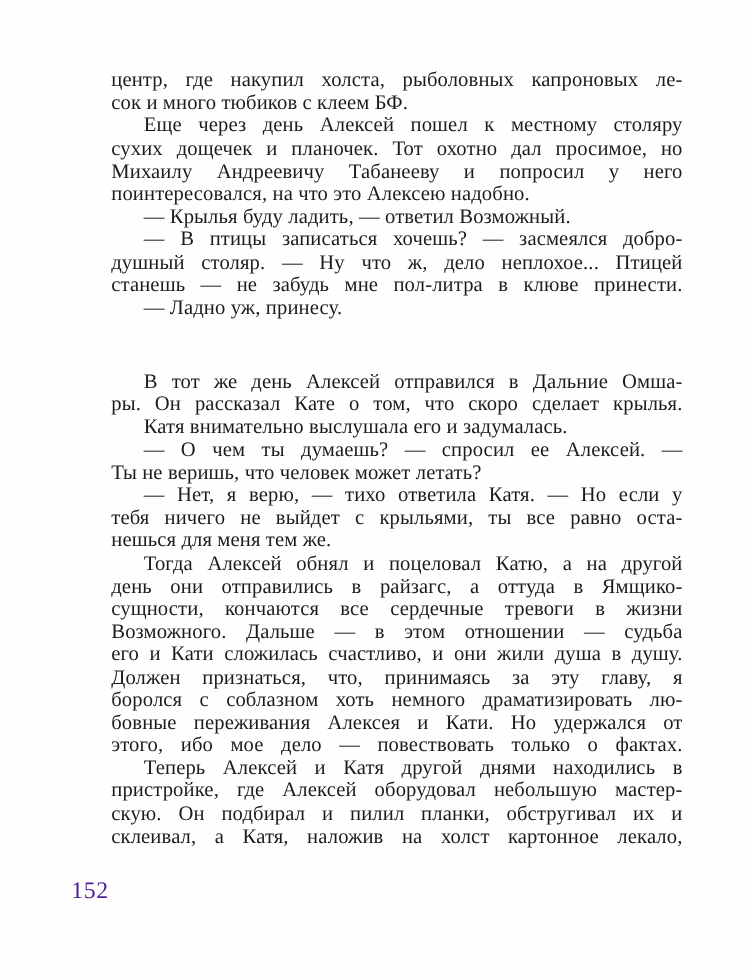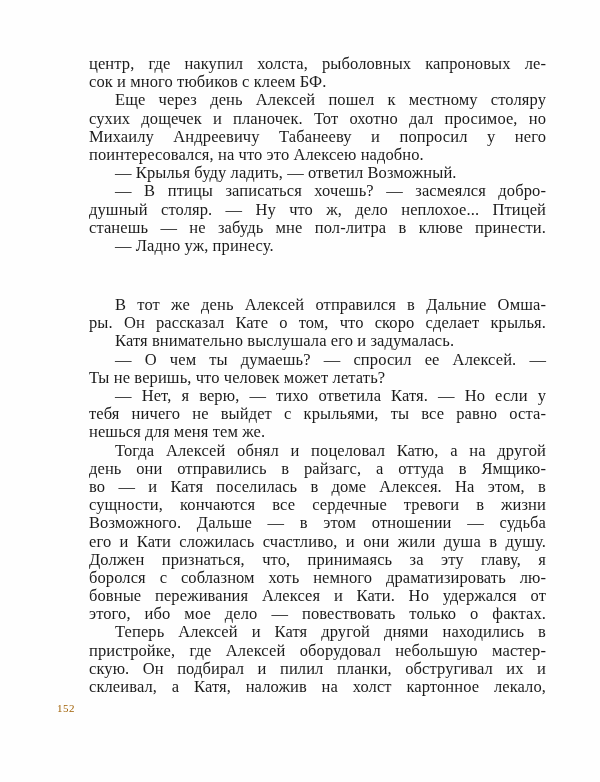--- a/index.html
+++ b/index.html
@@ -101,7 +101,6 @@
     <div class="para">
       <div class="ln j ind">Тогда Алексей обнял и поцеловал Катю, а на другой</div>
       <div class="ln j">день они отправились в райзагс, а оттуда в Ямщико-</div>
-      <div class="ln j">во — и Катя поселилась в доме Алексея. На этом, в</div>
       <div class="ln j">сущности, кончаются все сердечные тревоги в жизни</div>
       <div class="ln j">Возможного. Дальше — в этом отношении — судьба</div>
       <div class="ln j">его и Кати сложилась счастливо, и они жили душа в душу.</div>

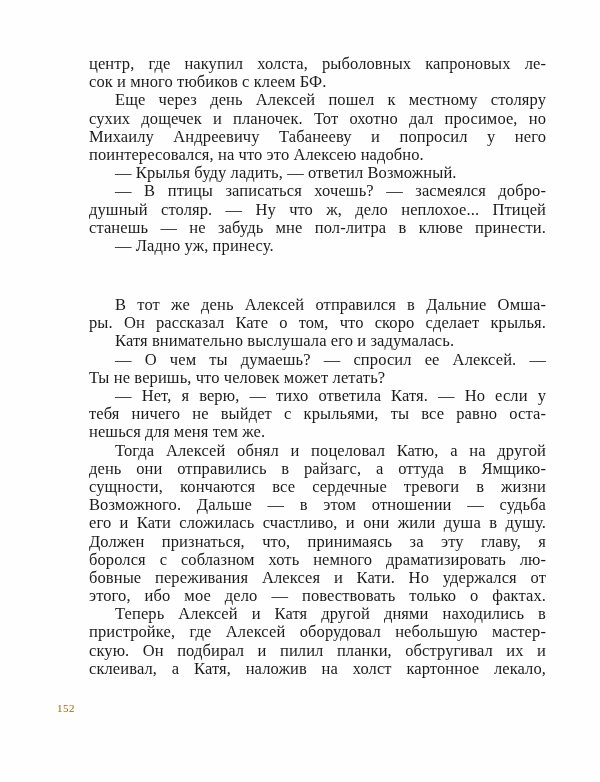--- a/index.html
+++ b/index.html
@@ -39,9 +39,9 @@
     position: absolute;
     left: 57px;
     top: 702px;
-    font-size: 11px;
+    font-size: 19px;
     letter-spacing: 0.5px;
-    color: #a16207;
+    color: #4c1d95;
   }
 </style>
 </head>

